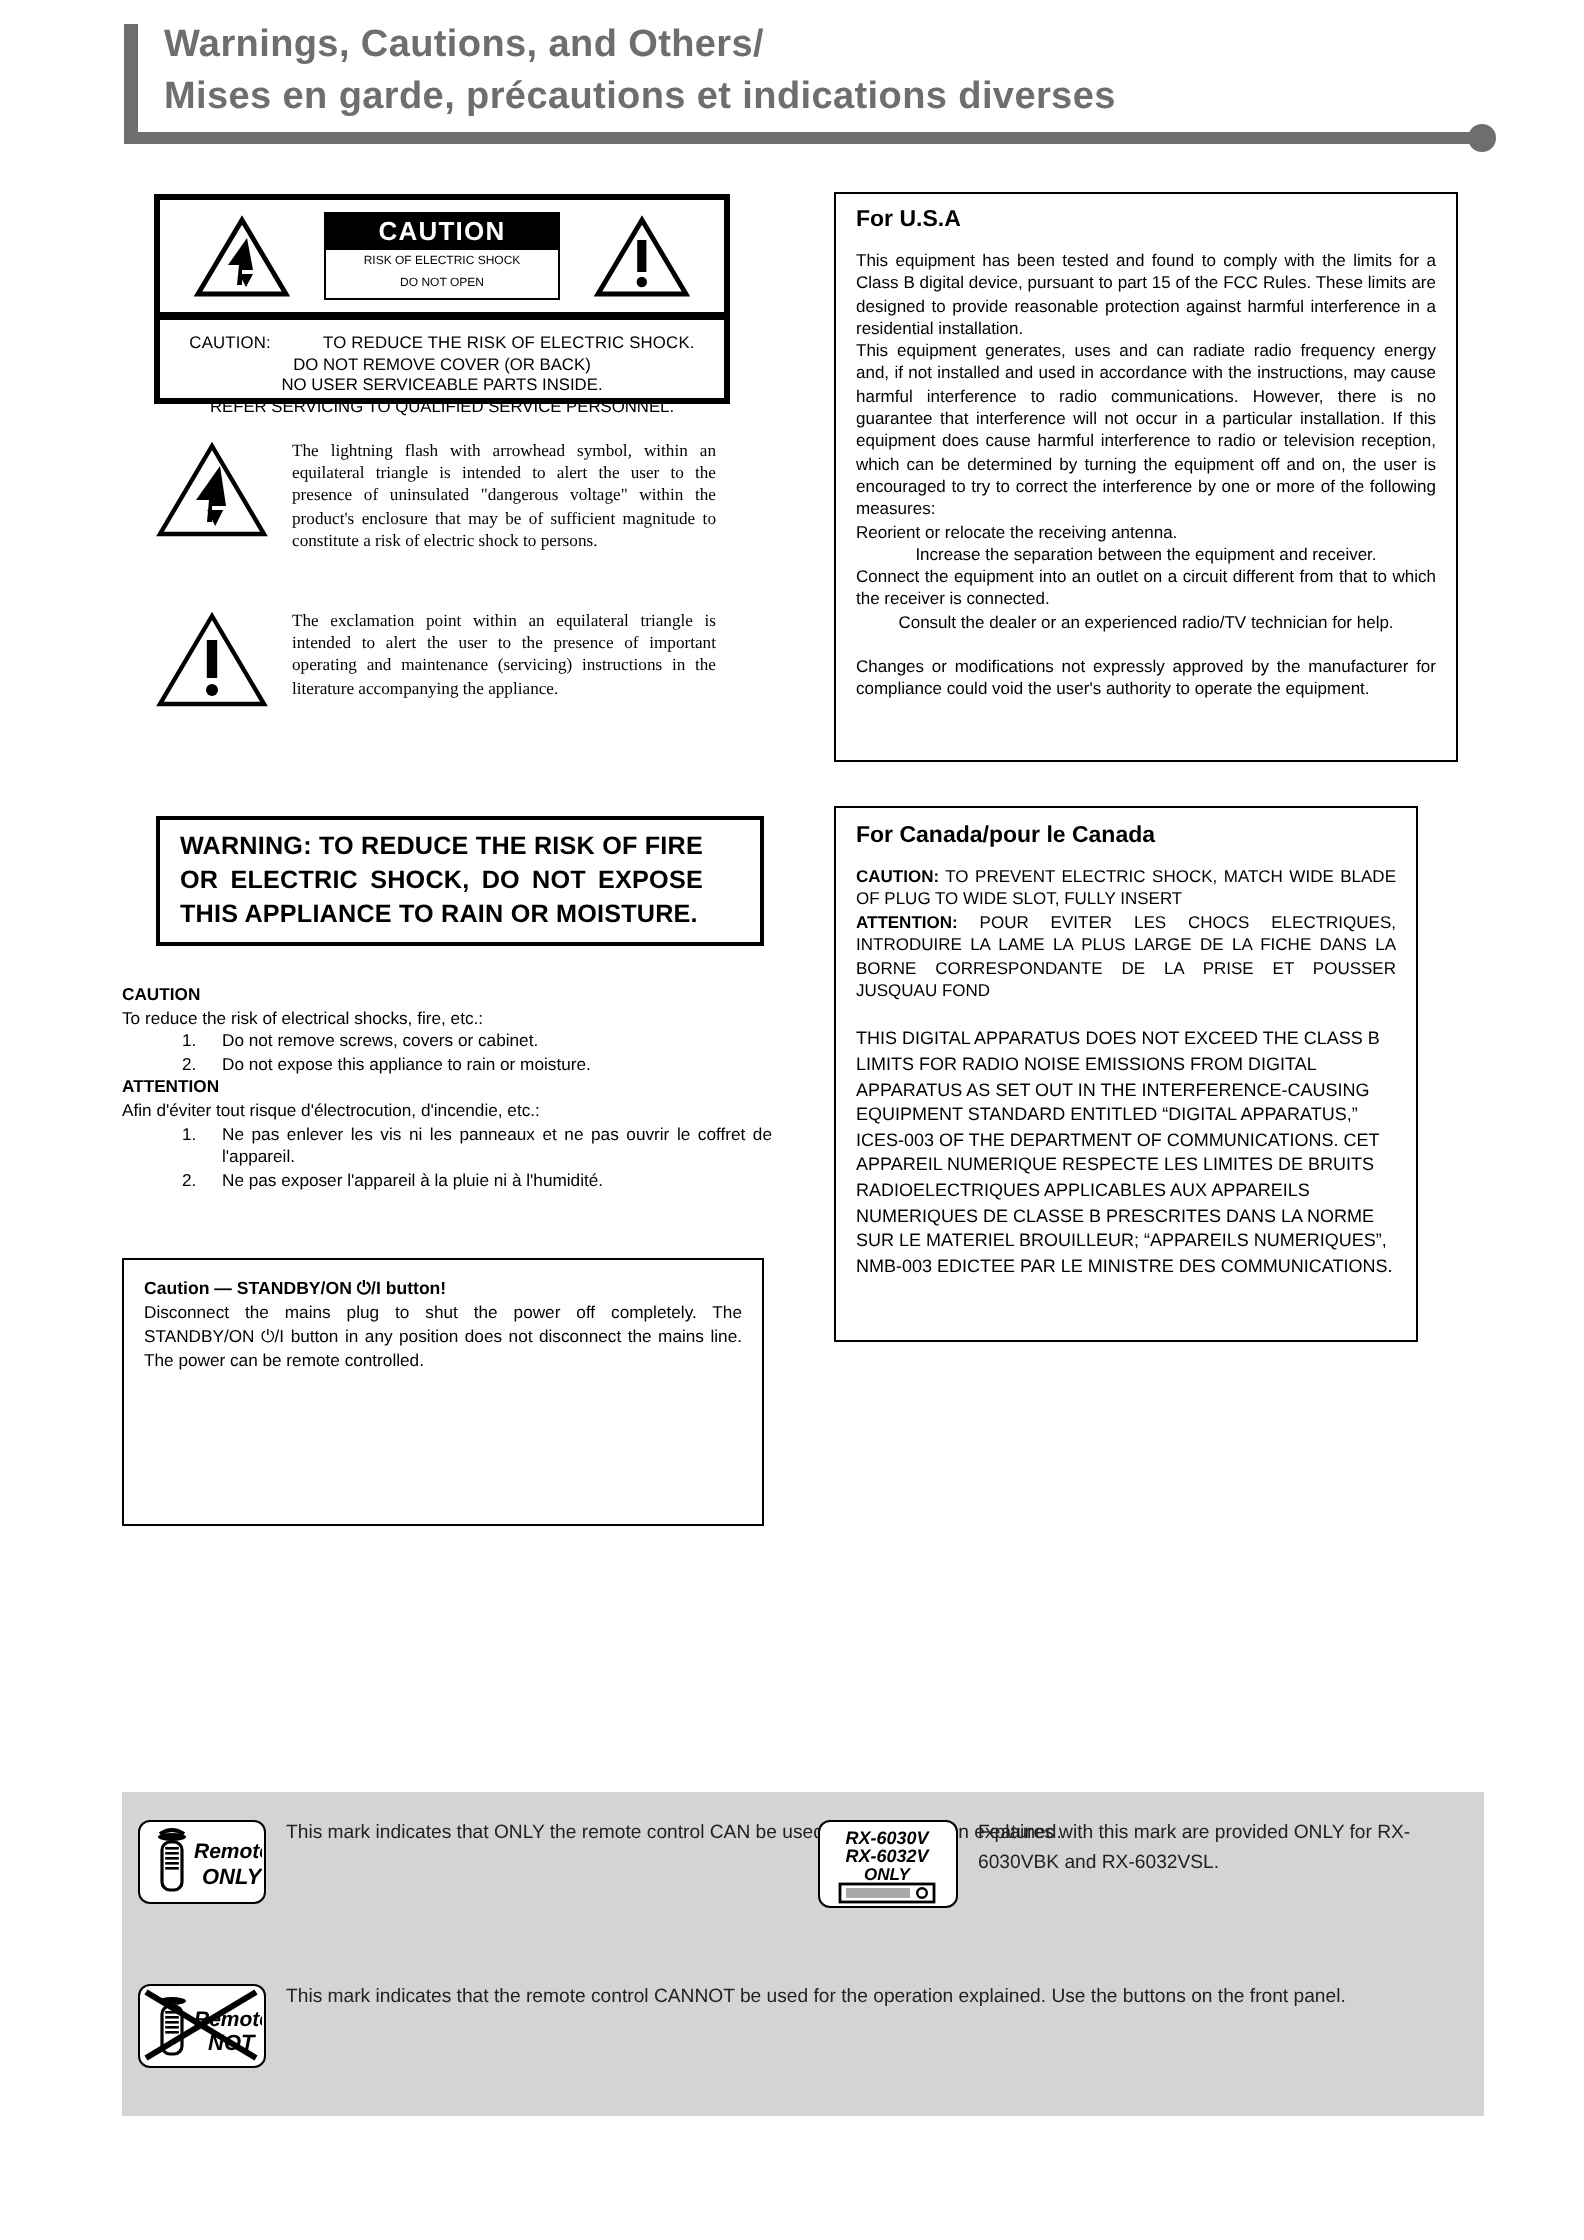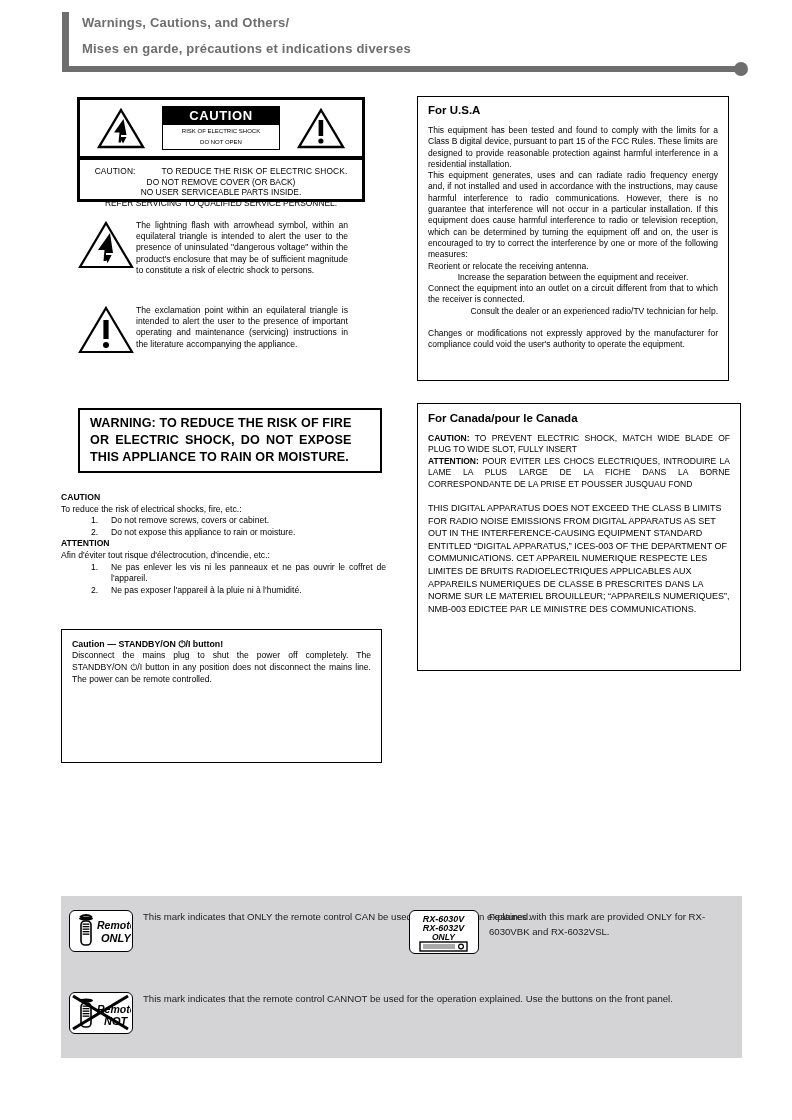--- a/index.html
+++ b/index.html
@@ -53,7 +53,7 @@
     position: absolute;
     left: 20px;
     top: -2px;
-    font-size: 13px;
+    font-size: 19px;
     font-weight: bold;
     line-height: 26px;
     color: #6e6e6e;

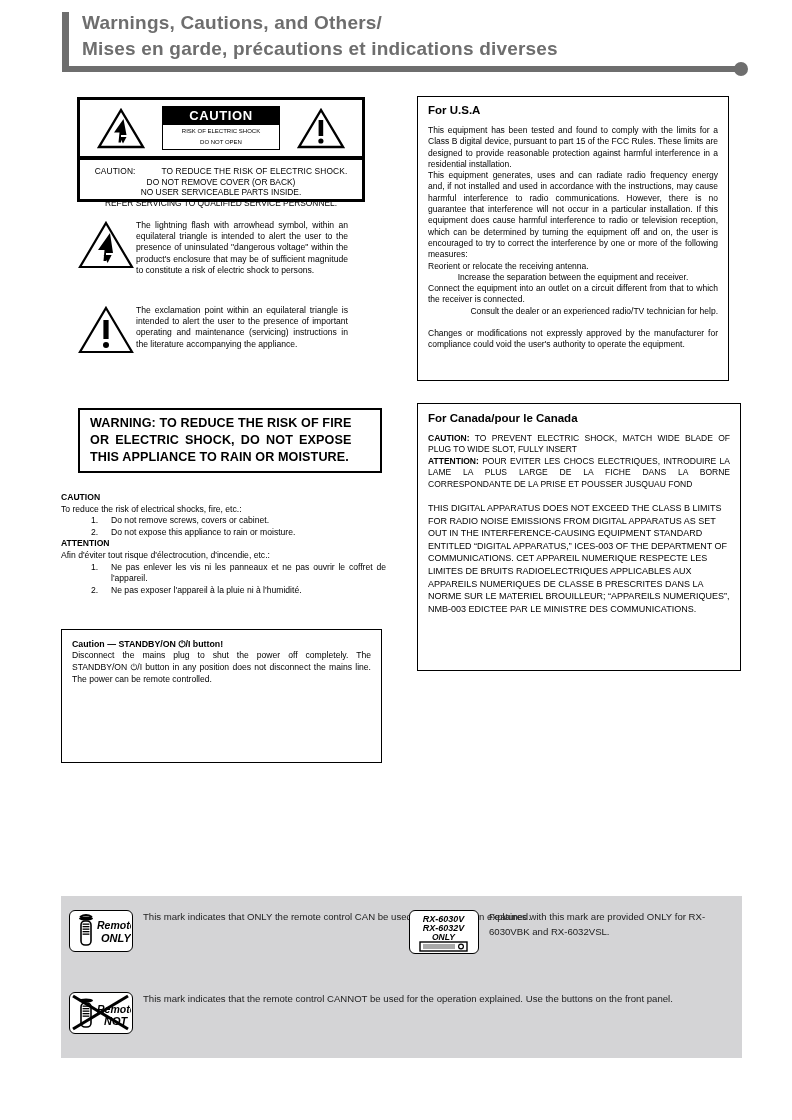--- a/index.html
+++ b/index.html
@@ -124,6 +124,8 @@
   .sym-row {
     position: absolute;
     display: flex;
+    gap: 10px;
+    font-family: Liberation Serif, serif;
   }
   .sym-row .sym-icon { flex: 0 0 auto; width: 58px; }
   .sym-row .sym-text {

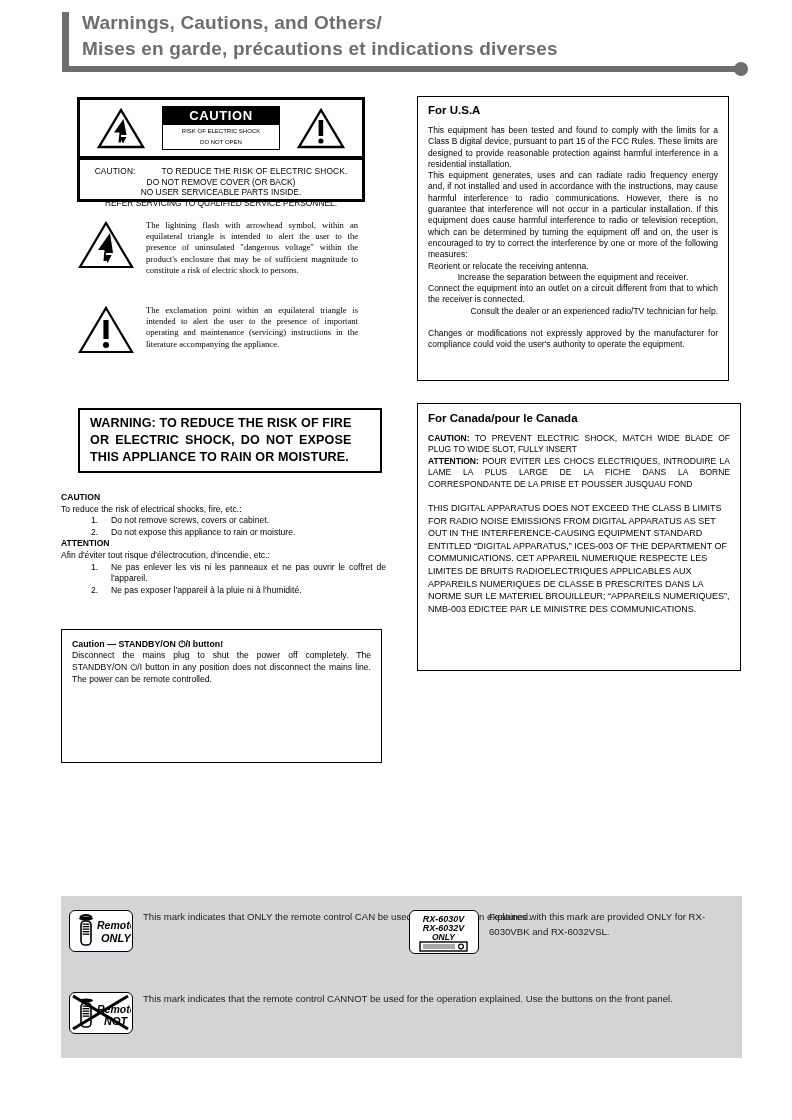--- a/index.html
+++ b/index.html
@@ -407,7 +407,7 @@
   <div class="bx-para" style="text-align:left">Reorient or relocate the receiving antenna.</div>
   <div class="bx-para" style="text-align:center">Increase the separation between the equipment and receiver.</div>
   <div class="bx-para">Connect the equipment into an outlet on a circuit different from that to which the receiver is connected.</div>
-  <div class="bx-para" style="text-align:right">Consult the dealer or an experienced radio/TV technician for help.</div>
+  <div class="bx-para" style="text-align:center">Consult the dealer or an experienced radio/TV technician for help.</div>
   <div class="bx-gap"></div>
   <div class="bx-para last">Changes or modifications not expressly approved by the manufacturer for compliance could void the user's authority to operate the equipment.</div>
 </div>

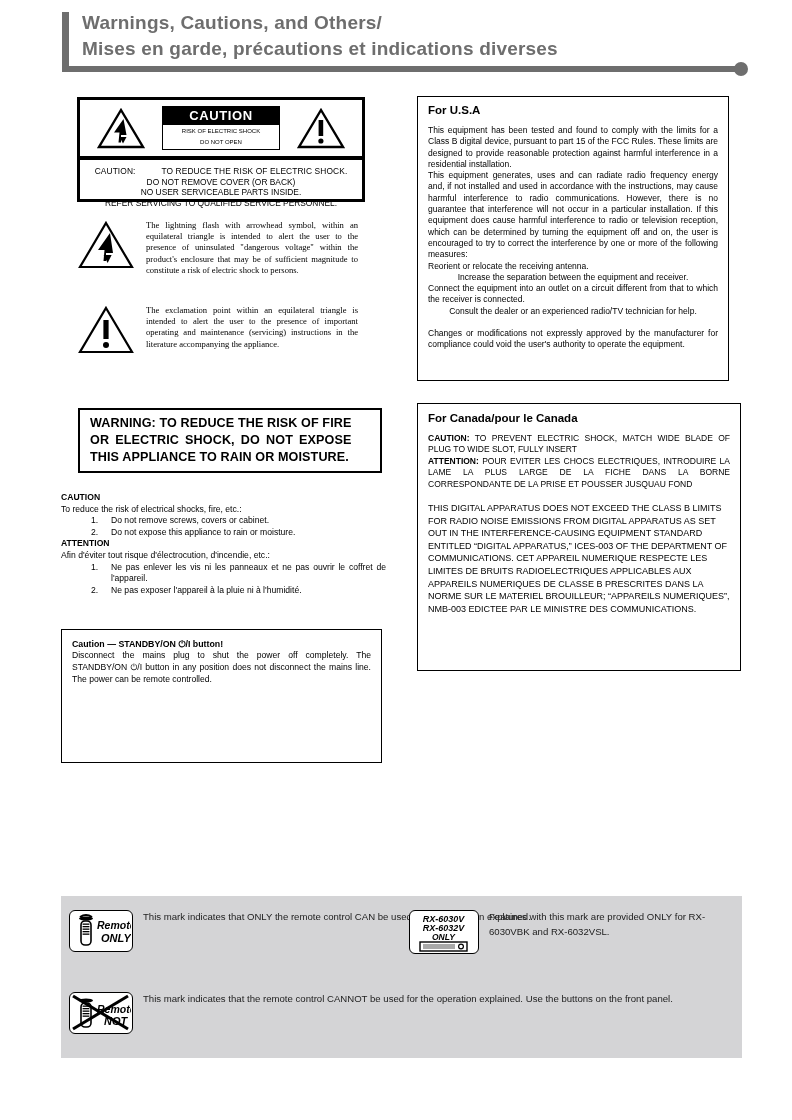--- a/index.html
+++ b/index.html
@@ -245,7 +245,7 @@
   #canada-box {
     left: 417px;
     top: 403px;
-    width: 324px;
+    width: 292px;
     height: 268px;
     padding: 8px 10px 6px;
   }

